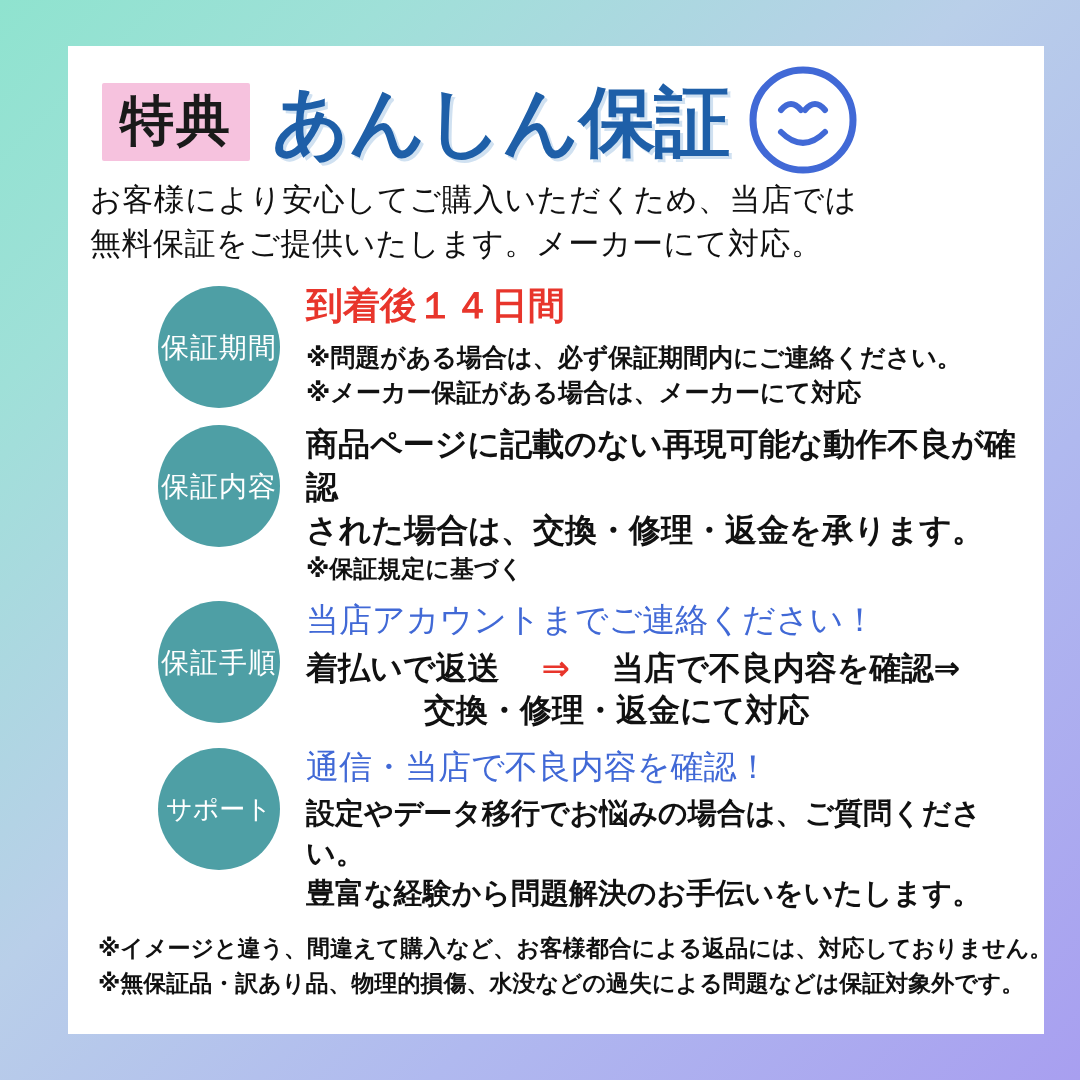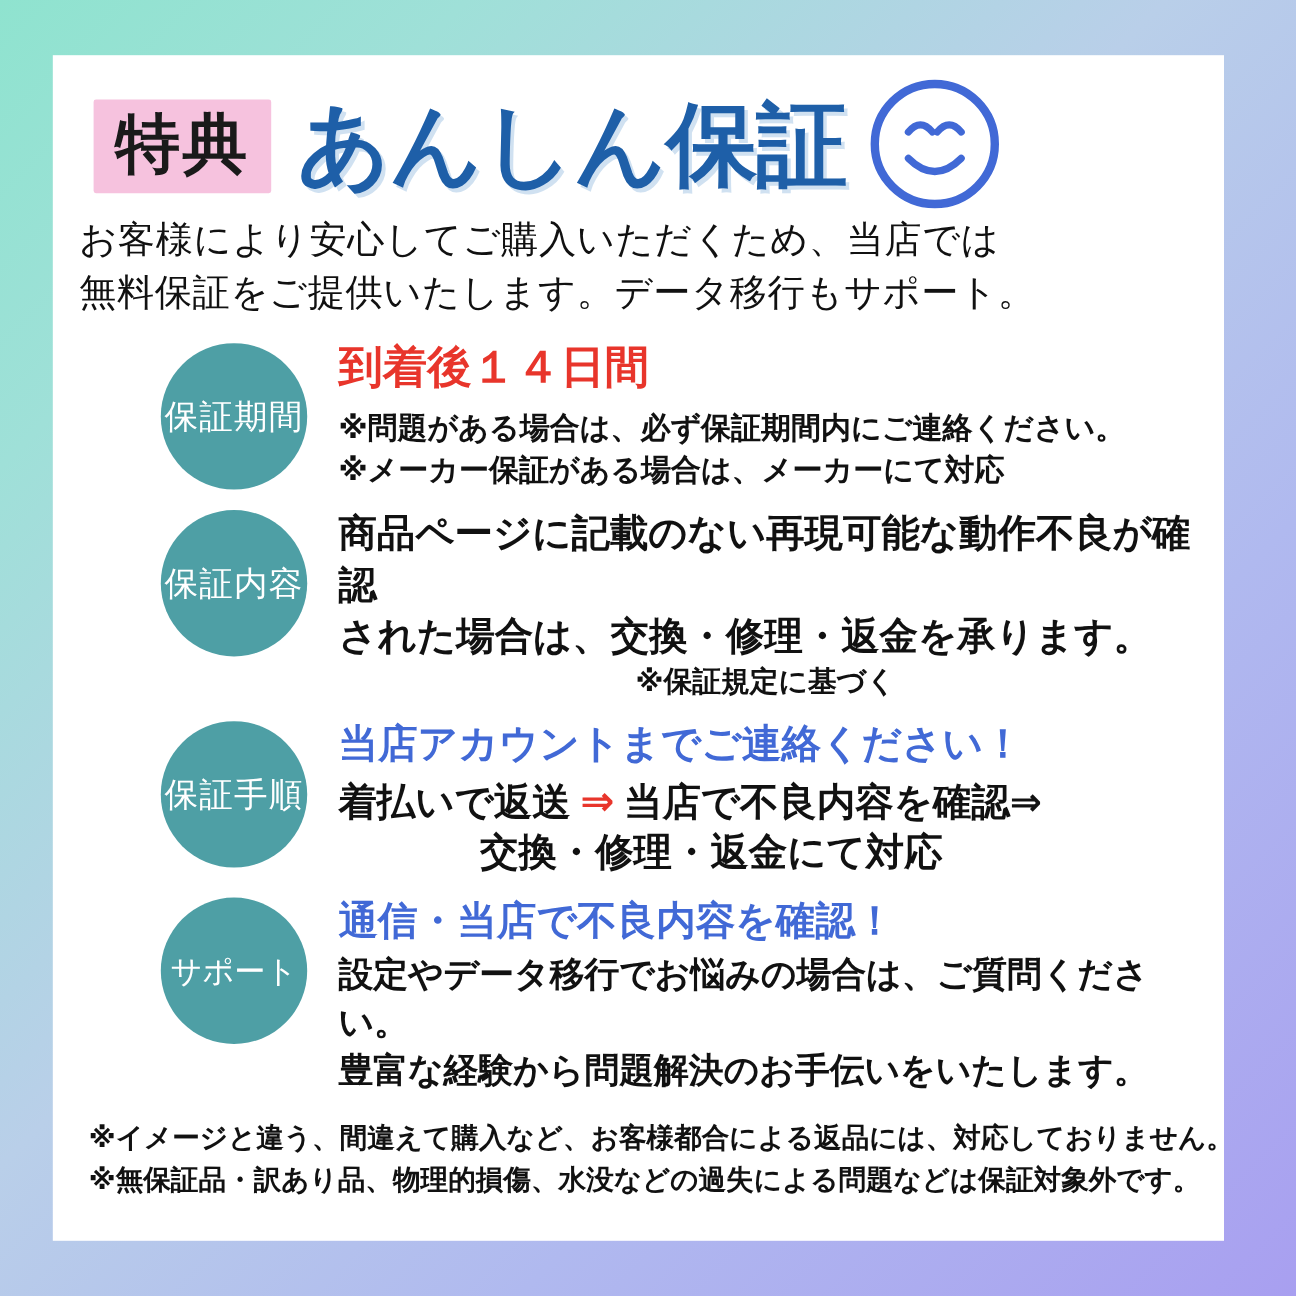--- a/index.html
+++ b/index.html
@@ -16,7 +16,7 @@
   }
   .page {
     position: absolute;
-    left: 44px;
+    left: 68px;
     top: 46px;
     width: 976px;
     height: 988px;

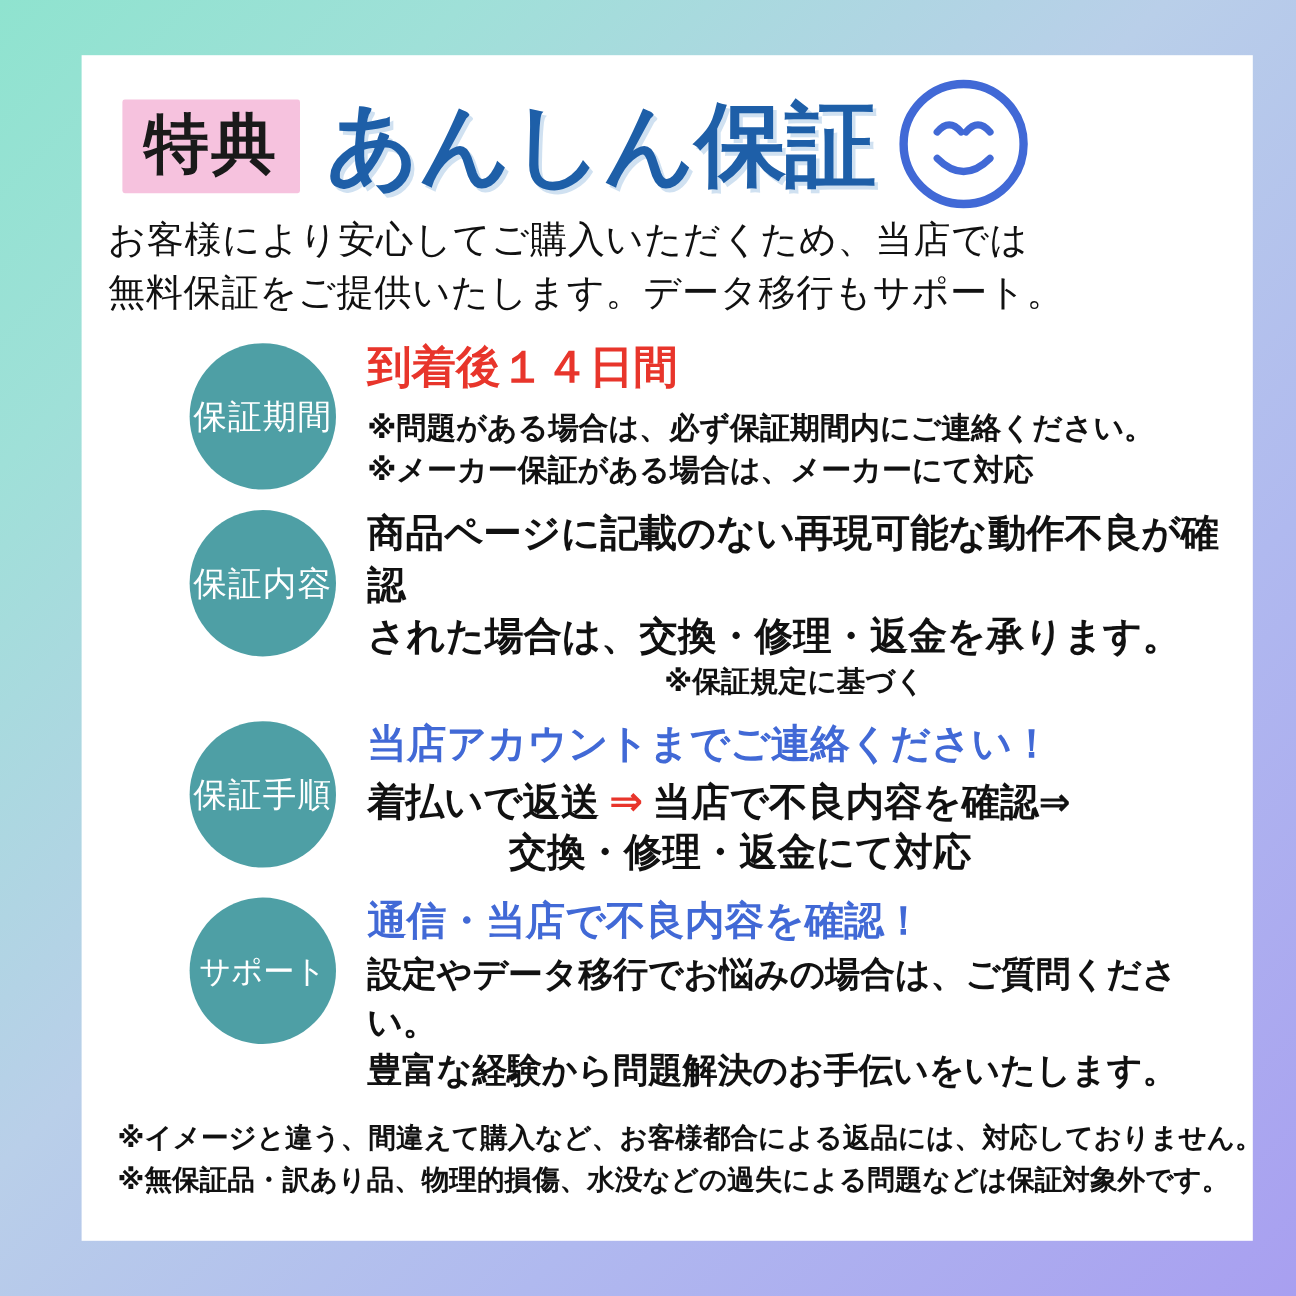--- a/index.html
+++ b/index.html
@@ -185,7 +185,7 @@
 
   <div class="intro">
     <div>お客様により安心してご購入いただくため、当店では</div>
-    <div>無料保証をご提供いたします。データ移行もサポート。</div>
+    <div>無料保証をご提供いたします。メーカーにて対応。</div>
   </div>
 
   <div class="rows">

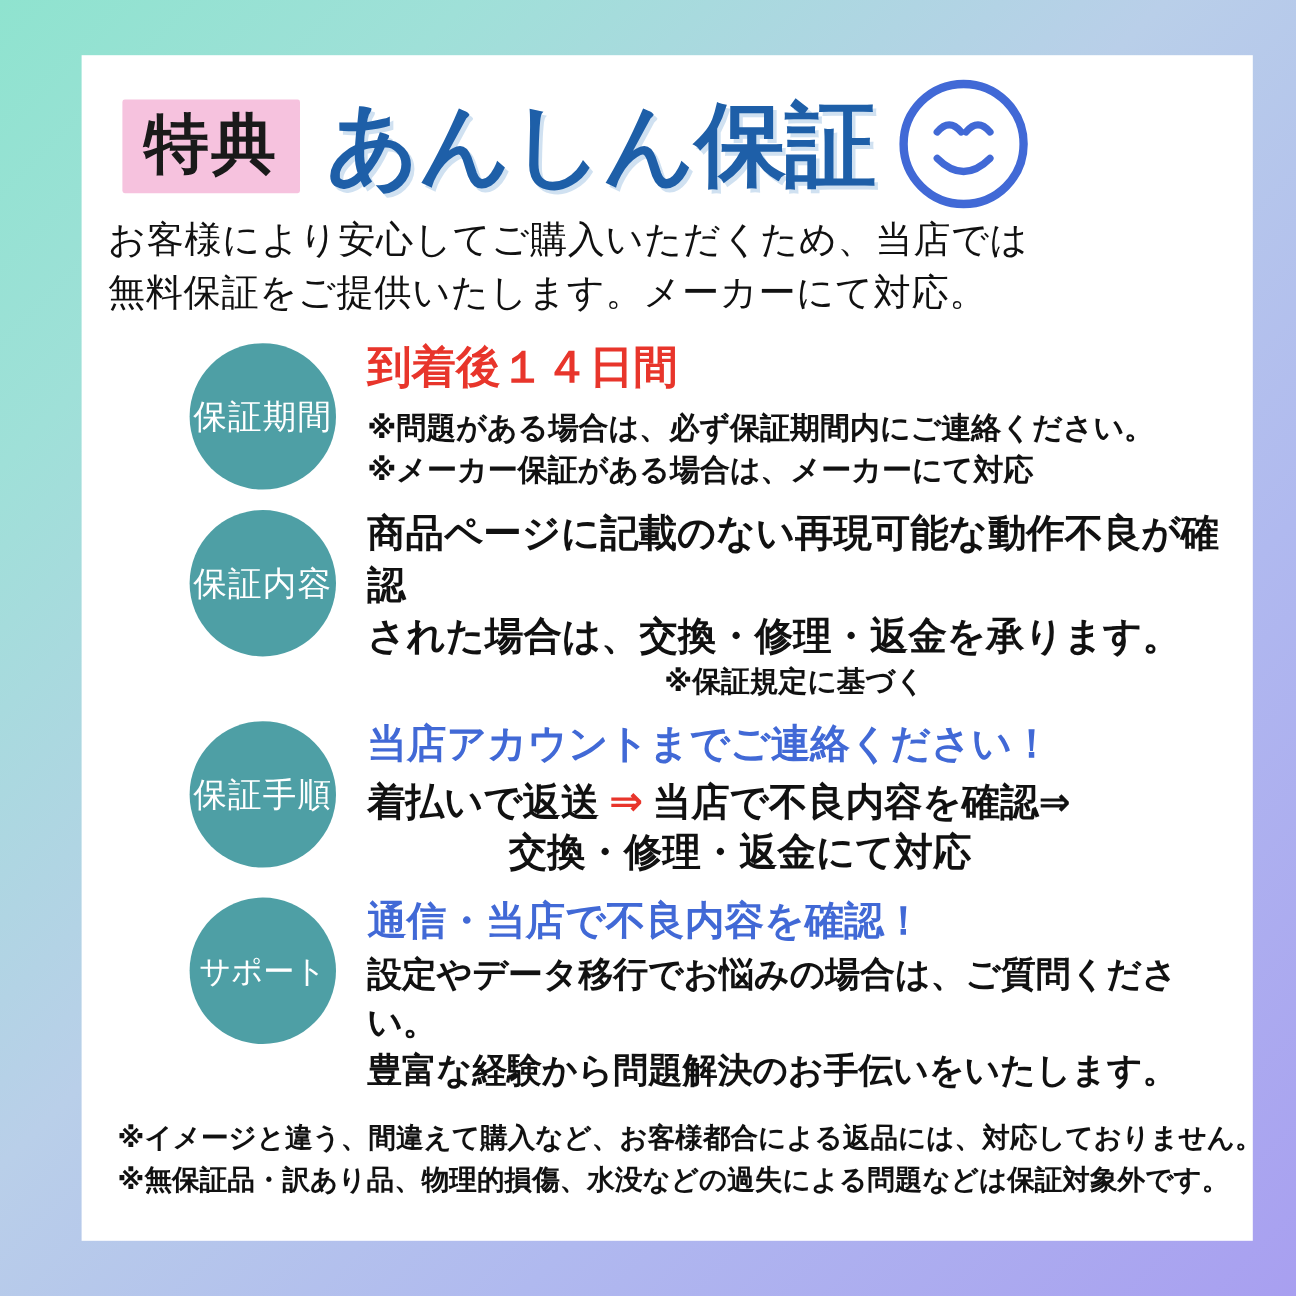--- a/index.html
+++ b/index.html
@@ -138,7 +138,6 @@
     font-weight: bold;
     line-height: 1.35;
     margin-top: 2px;
-    text-align: center;
   }
   .arrow {
     color: #e8352b;

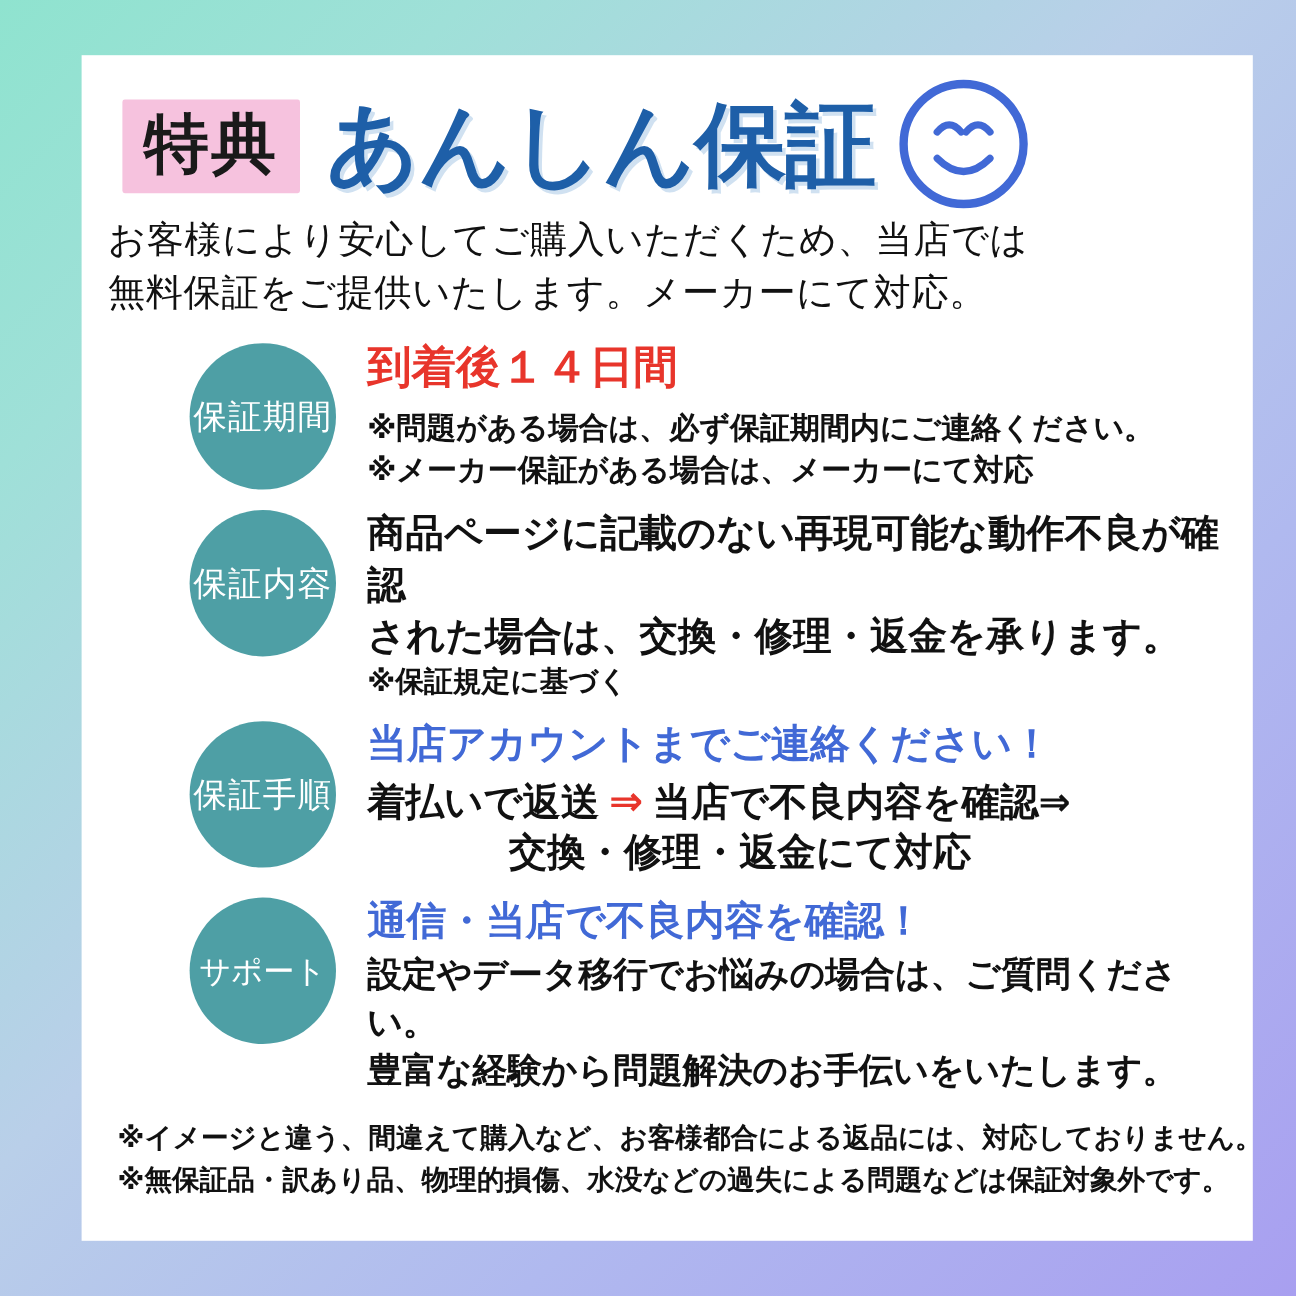--- a/index.html
+++ b/index.html
@@ -109,7 +109,7 @@
   }
   .lead-blue {
     color: #4169d6;
-    font-weight: bold;
+    font-weight: normal;
     font-size: 33px;
     line-height: 1.25;
     margin-bottom: 6px;

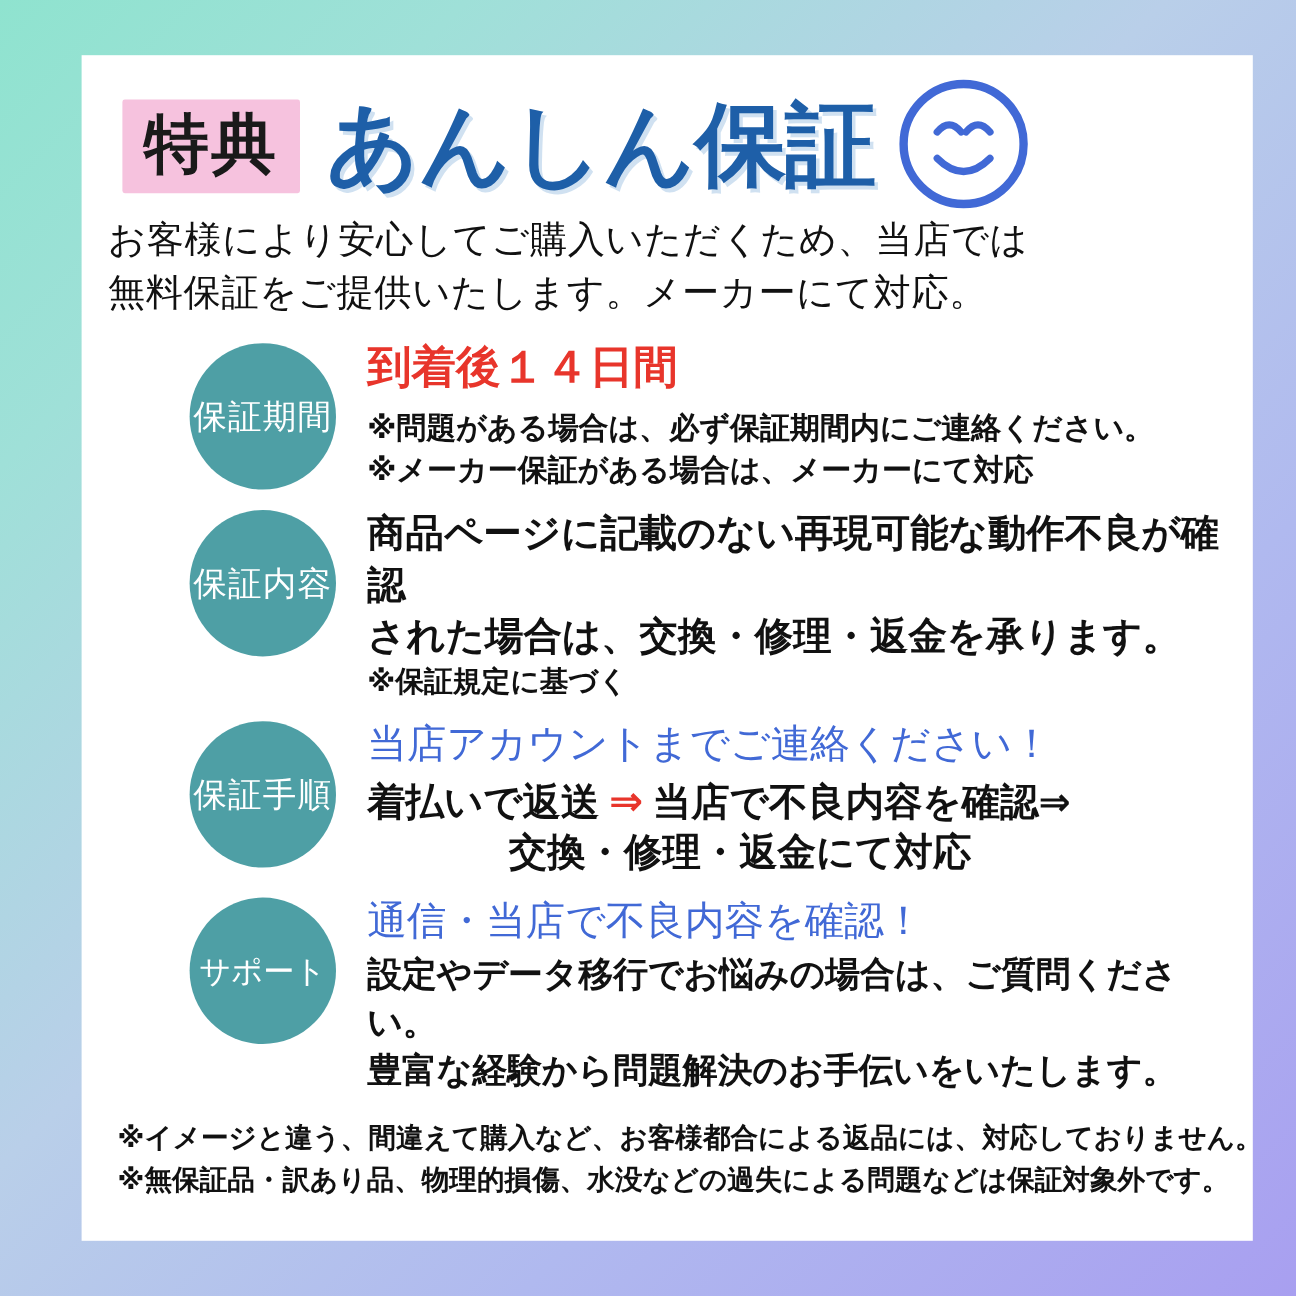--- a/index.html
+++ b/index.html
@@ -149,6 +149,7 @@
     display: flex;
     align-items: center;
     flex-wrap: nowrap;
+    gap: 34px;
   }
   .indent {
     padding-left: 118px;

